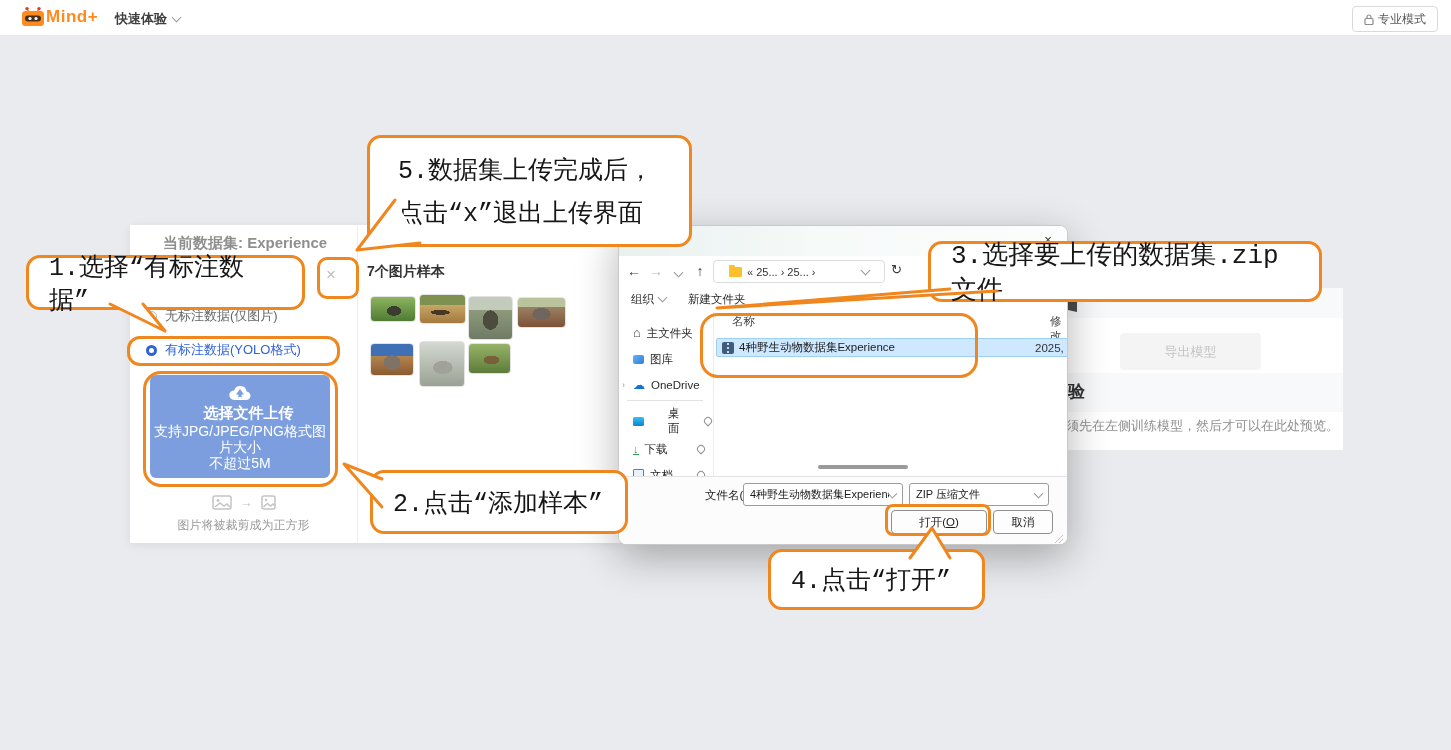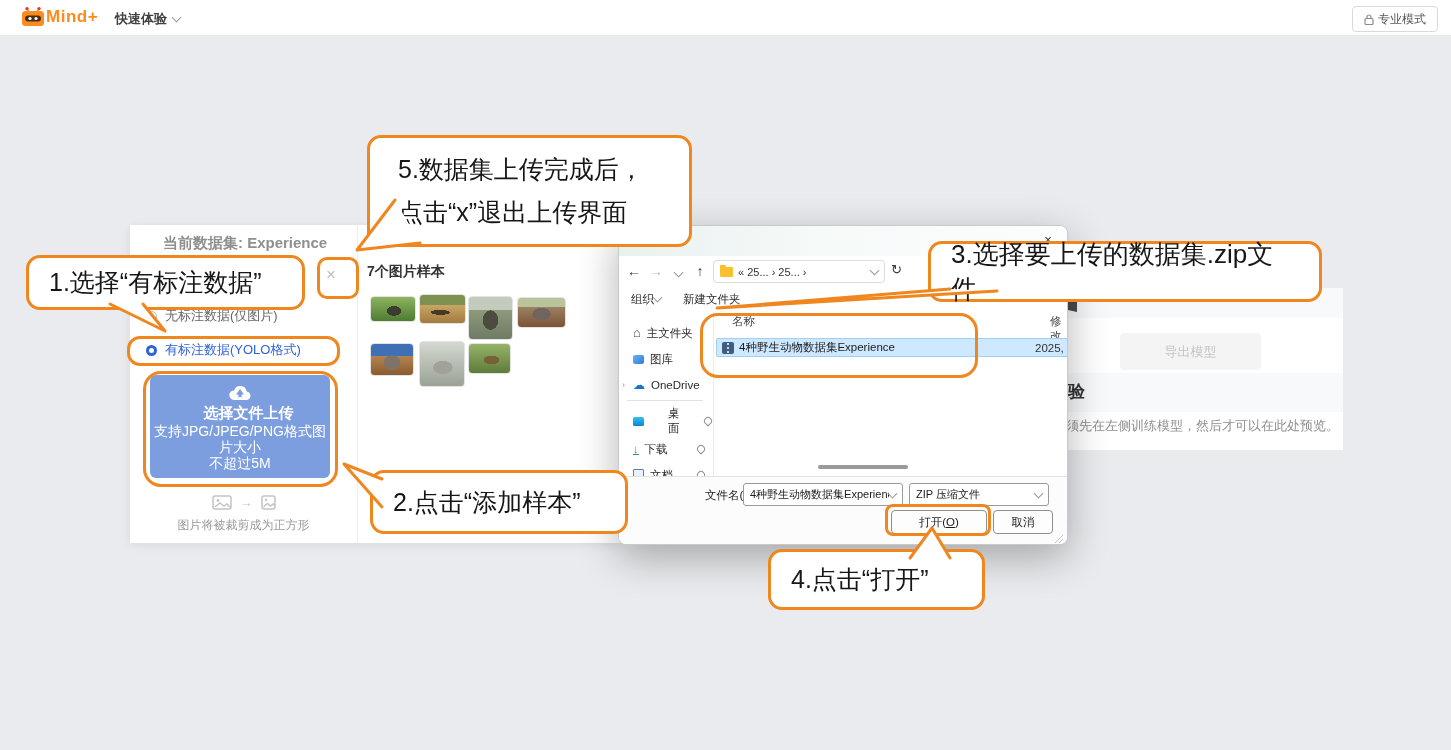--- a/index.html
+++ b/index.html
@@ -79,7 +79,7 @@
   
   .ring{position:absolute;border:3px solid #f0861e;background:transparent;z-index:44;pointer-events:none;}
   .callout{position:absolute;background:#fff;border:3px solid #f0861e;border-radius:14px;z-index:45;
-    color:#161616;font-size:25px;display:flex;align-items:center;padding:0 20px;box-sizing:border-box;}
+    color:#161616;font-size:25px;display:flex;align-items:center;padding:0 20px;box-sizing:border-box;font-family:Liberation Mono, monospace;}
   .tail{position:absolute;z-index:46;pointer-events:none;}
   
   svg{display:block;}

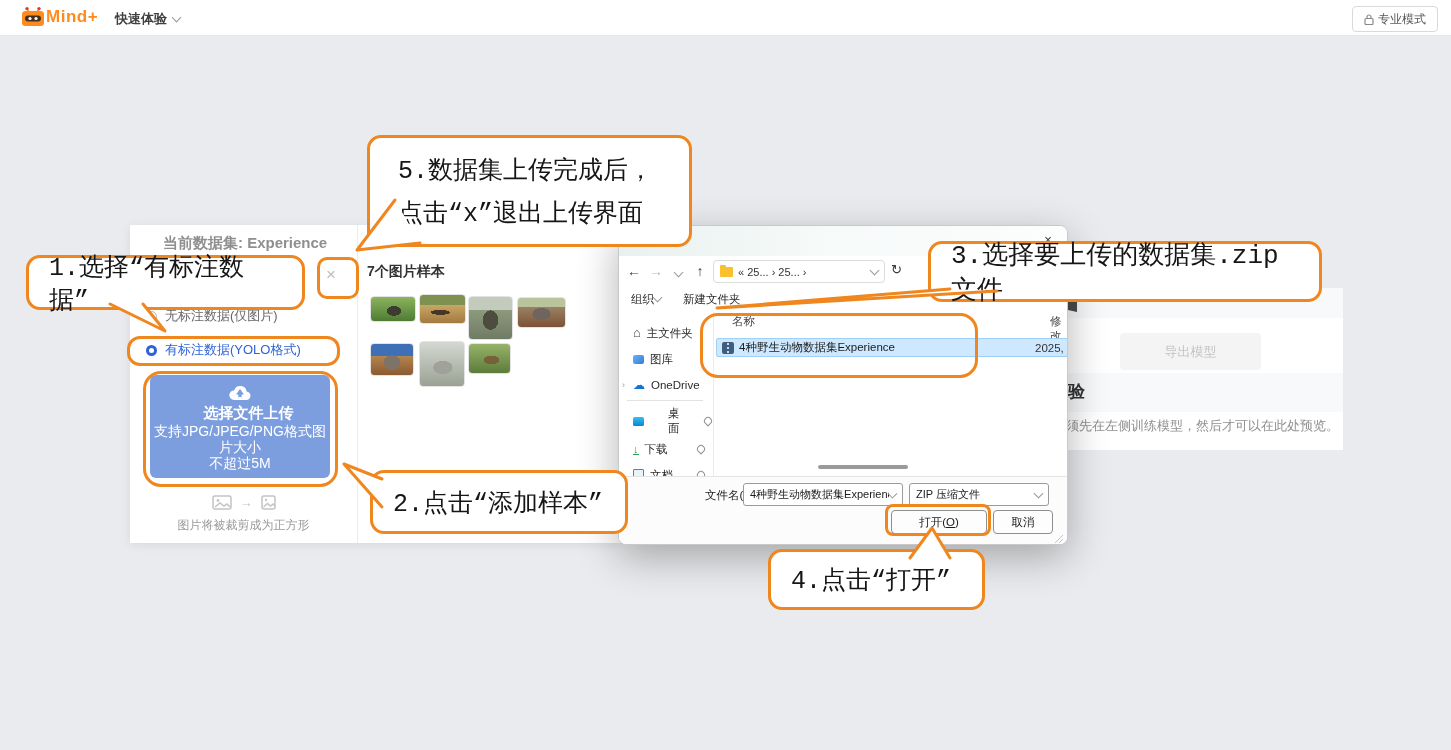--- a/index.html
+++ b/index.html
@@ -49,7 +49,7 @@
   .nav-ic{font-size:14px;color:#3b3b3b;width:22px;text-align:center;cursor:pointer;}
   .nav-ic.dis{color:#b9b9b9;}
   .addr{position:absolute;left:94px;top:4px;width:172px;height:23px;border:1px solid #dcdcdc;border-radius:4px;background:#fff;
-    display:flex;align-items:center;gap:5px;padding:0 6px;box-sizing:border-box;font-size:11px;color:#333;}
+    display:flex;align-items:center;gap:5px;padding:0 15px;box-sizing:border-box;font-size:11px;color:#333;}
   .folder-ic{width:13px;height:10px;background:#fbc02d;border-radius:1px;position:relative;flex:none;}
   .folder-ic::before{content:"";position:absolute;left:0;top:-2px;width:6px;height:3px;background:#fbc02d;border-radius:1px 1px 0 0;}
   .refresh{position:absolute;left:272px;top:6px;font-size:13px;color:#3b3b3b;cursor:pointer;}

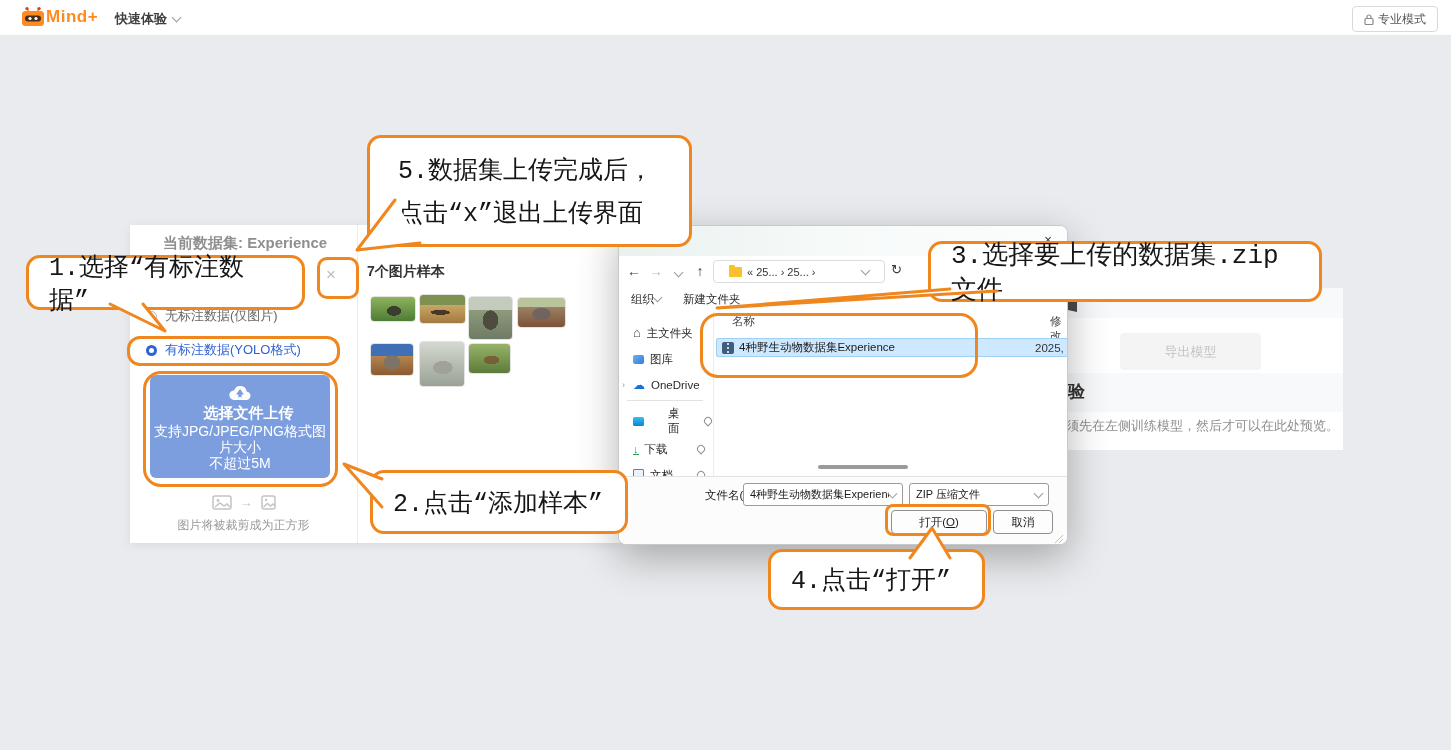--- a/index.html
+++ b/index.html
@@ -209,7 +209,7 @@
   </div>
 
   <div class="dlg-toolbar">
-    <span style="display:flex;align-items:center;cursor:pointer;">
+    <span style="display:flex;align-items:center;gap:5px;cursor:pointer;">
       <span>组织</span>
       <span class="chev"></span>
     </span>

